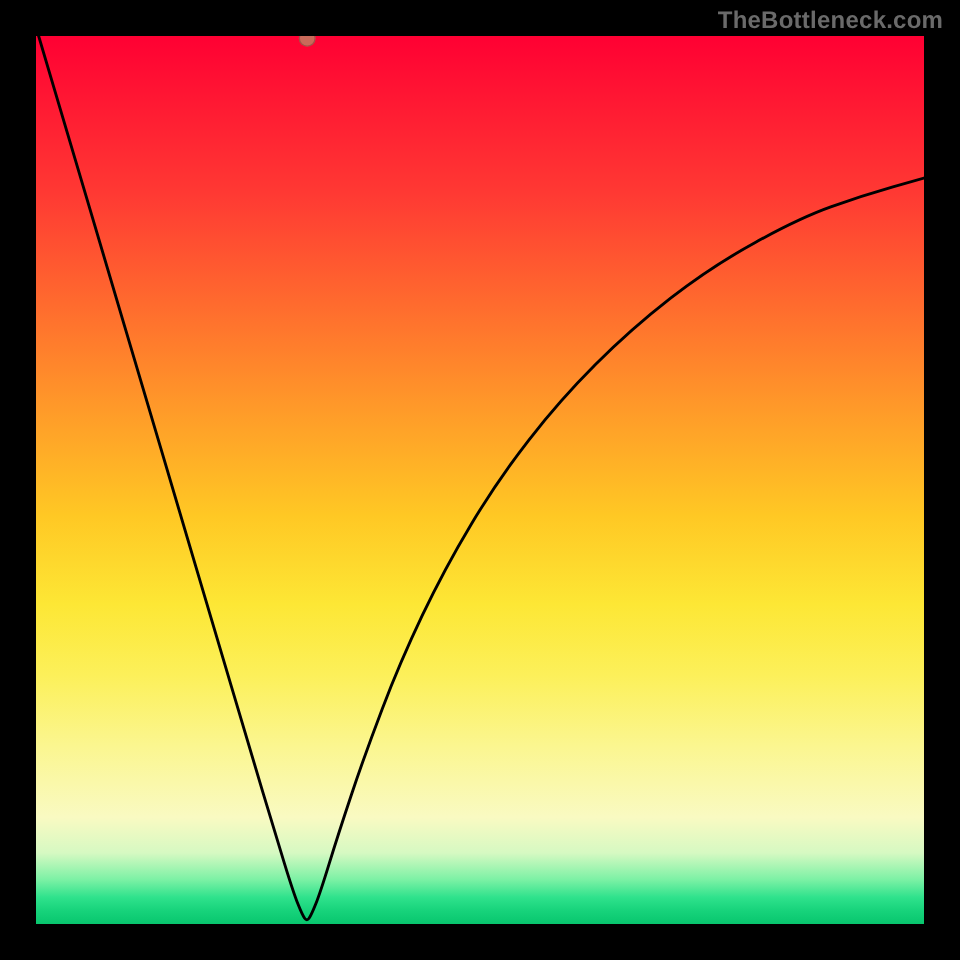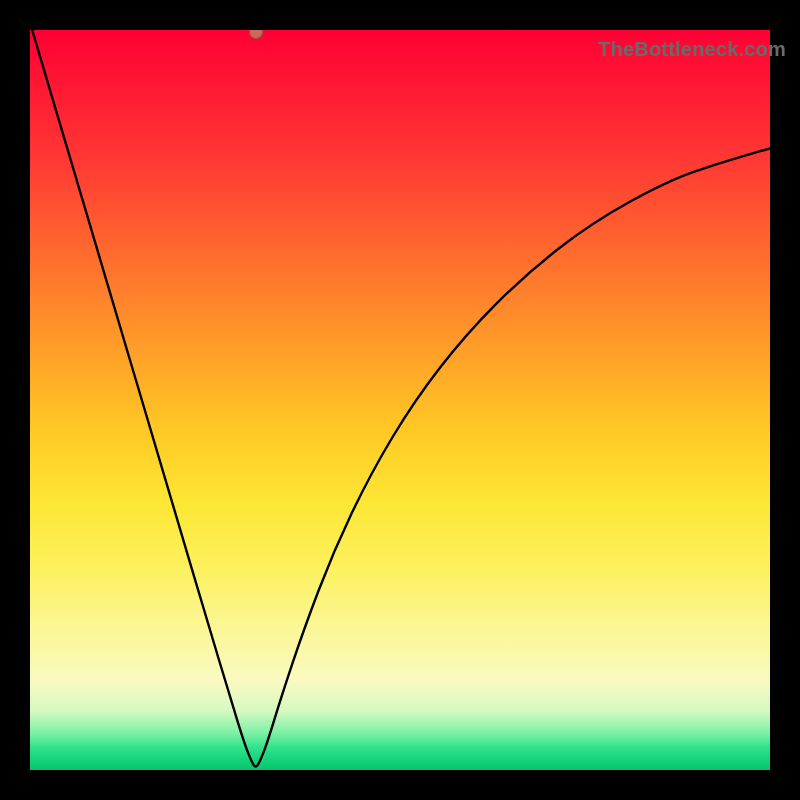--- a/index.html
+++ b/index.html
@@ -57,7 +57,6 @@
     font-weight: 600;
     letter-spacing: 0.2px;
     white-space: nowrap;
-    margin-top: 32px;
   }
 </style>
 </head>

